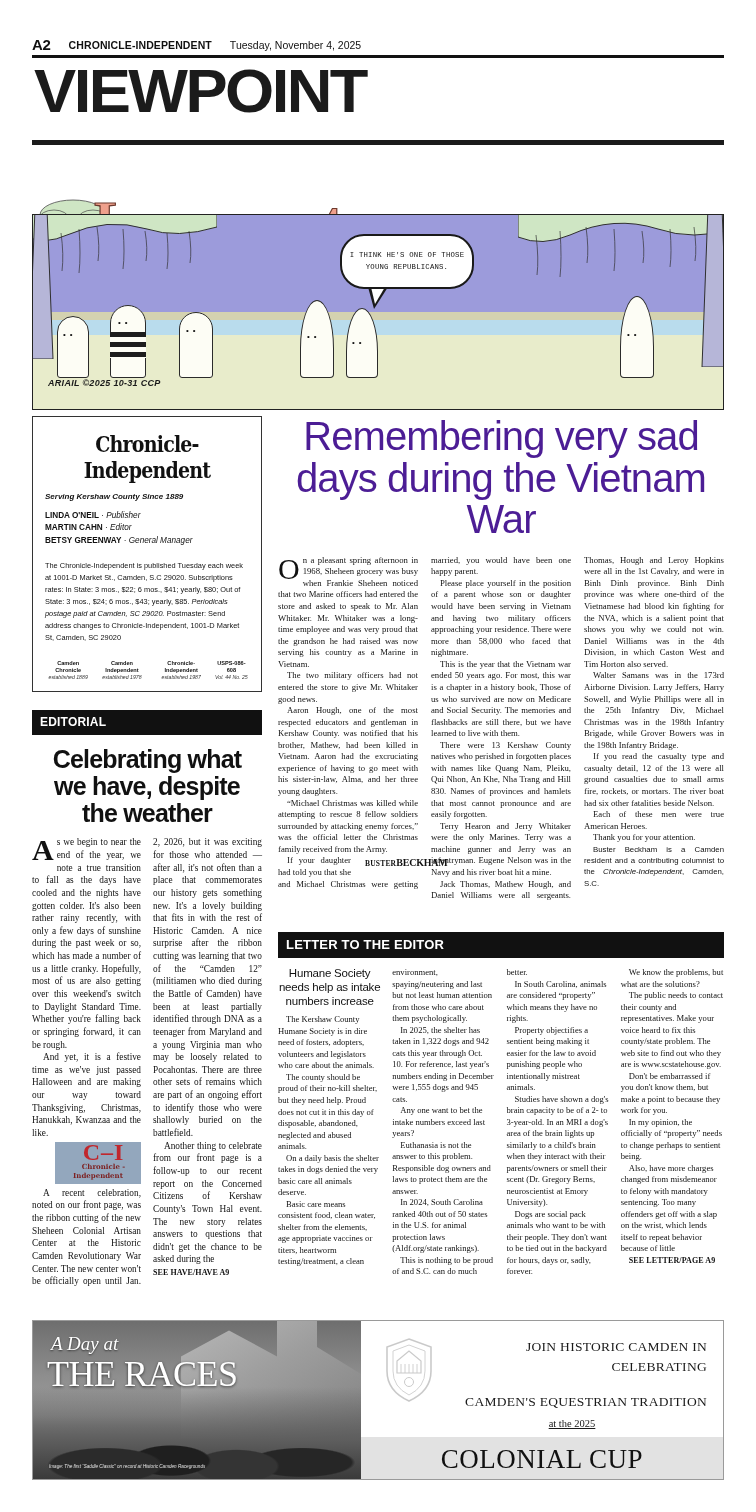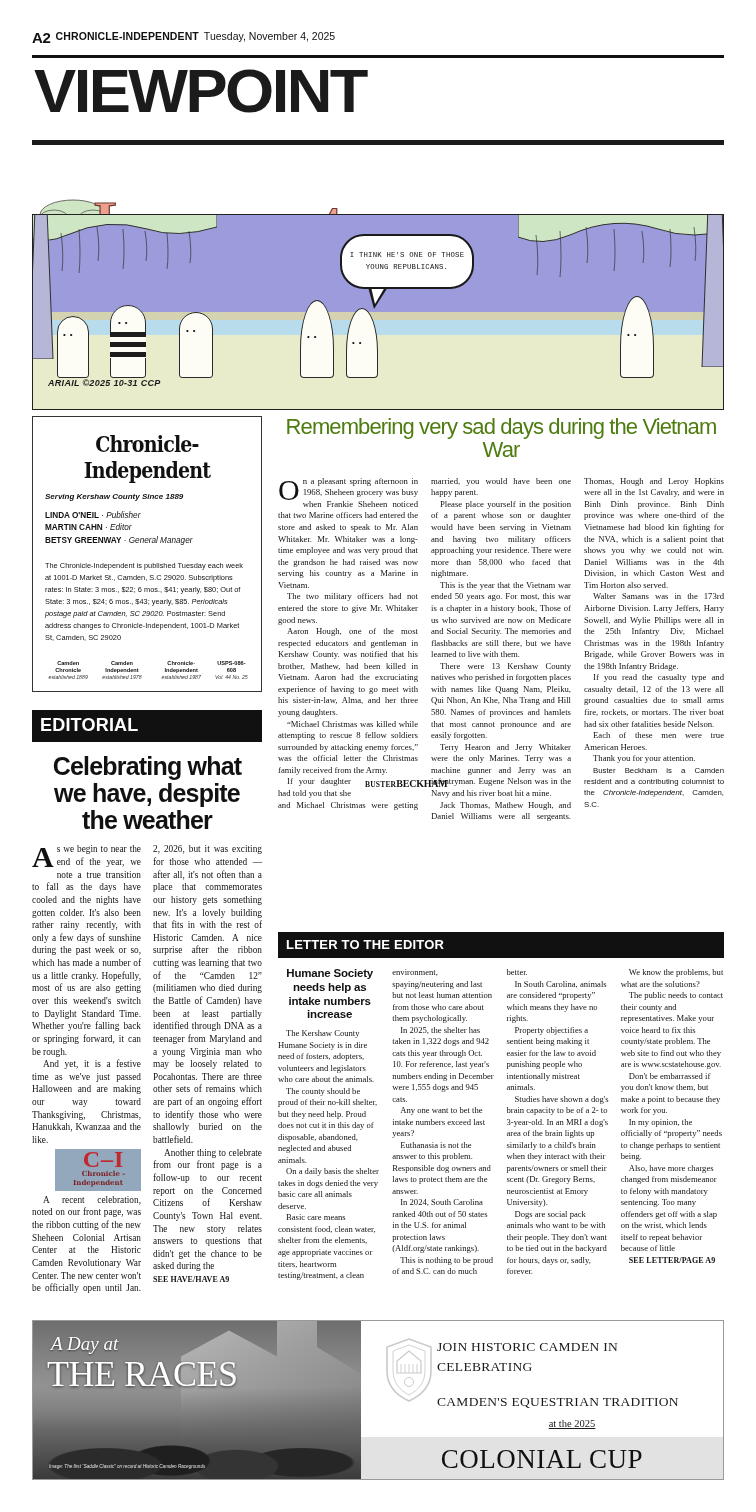--- a/index.html
+++ b/index.html
@@ -14,7 +14,7 @@
   
   .folio {
     position:absolute; left:32px; top:30px; width:692px; height:22px;
-    display:flex; gap:5px;
+    display:flex; align-items:flex-end; gap:18px;
   }
   .folio-page { font-size:15px; font-weight:bold; letter-spacing:-0.3px; color:#111; line-height:1; }
   .folio-paper { font-size:10.5px; font-weight:bold; letter-spacing:0.1px; color:#111; line-height:1.2; }

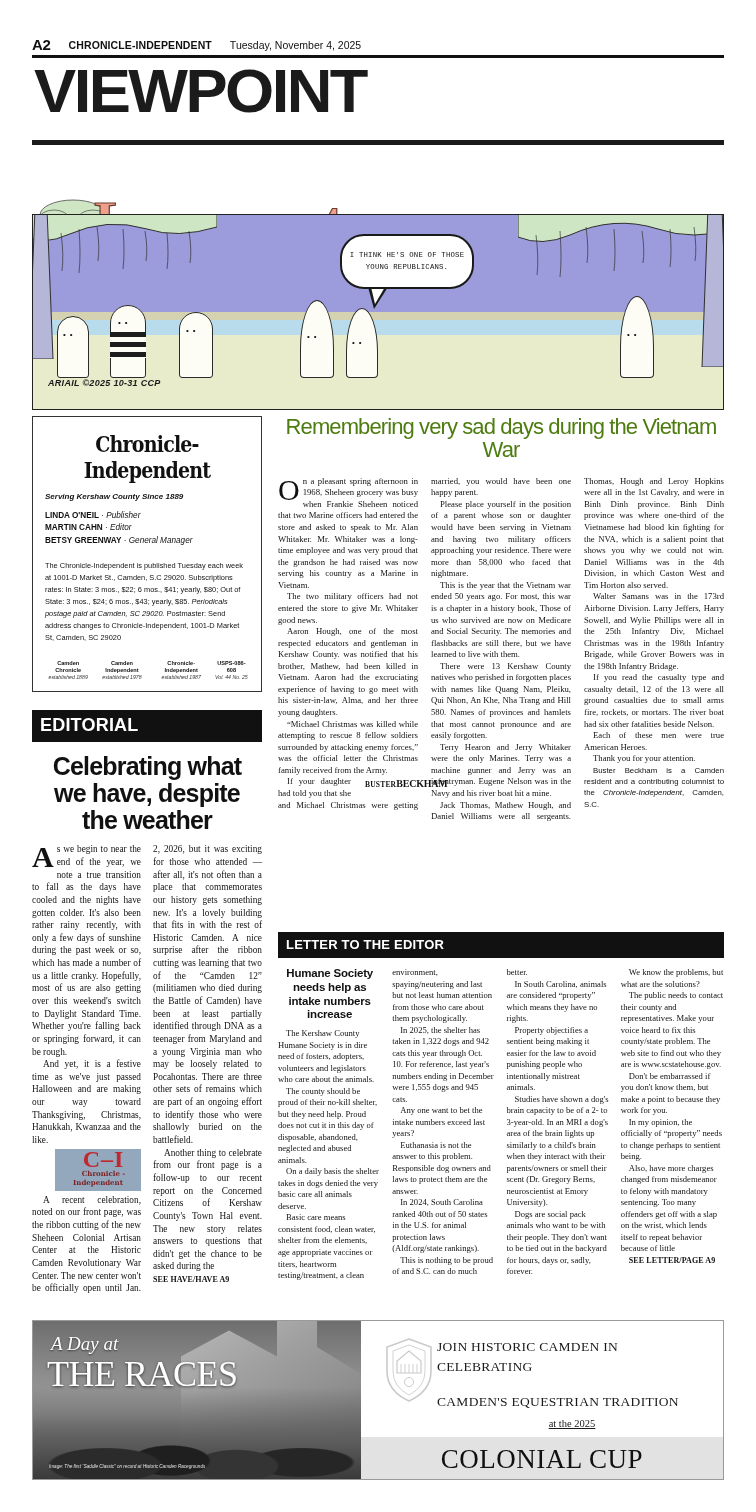--- a/index.html
+++ b/index.html
@@ -155,8 +155,8 @@
   
   .feature { position:absolute; left:278px; top:416px; width:446px; }
   .feat-head {
-    font-size:22px; font-weight:normal; line-height:1.04; letter-spacing:-0.9px;
-    color:#4d7c0f; text-align:center; margin-bottom:14px;
+    font-size:40px; font-weight:normal; line-height:1.04; letter-spacing:-0.9px;
+    color:#4c1d95; text-align:center; margin-bottom:14px;
   }
   .feat-cols { column-count:3; column-gap:13px; }
   .feat-cols p {

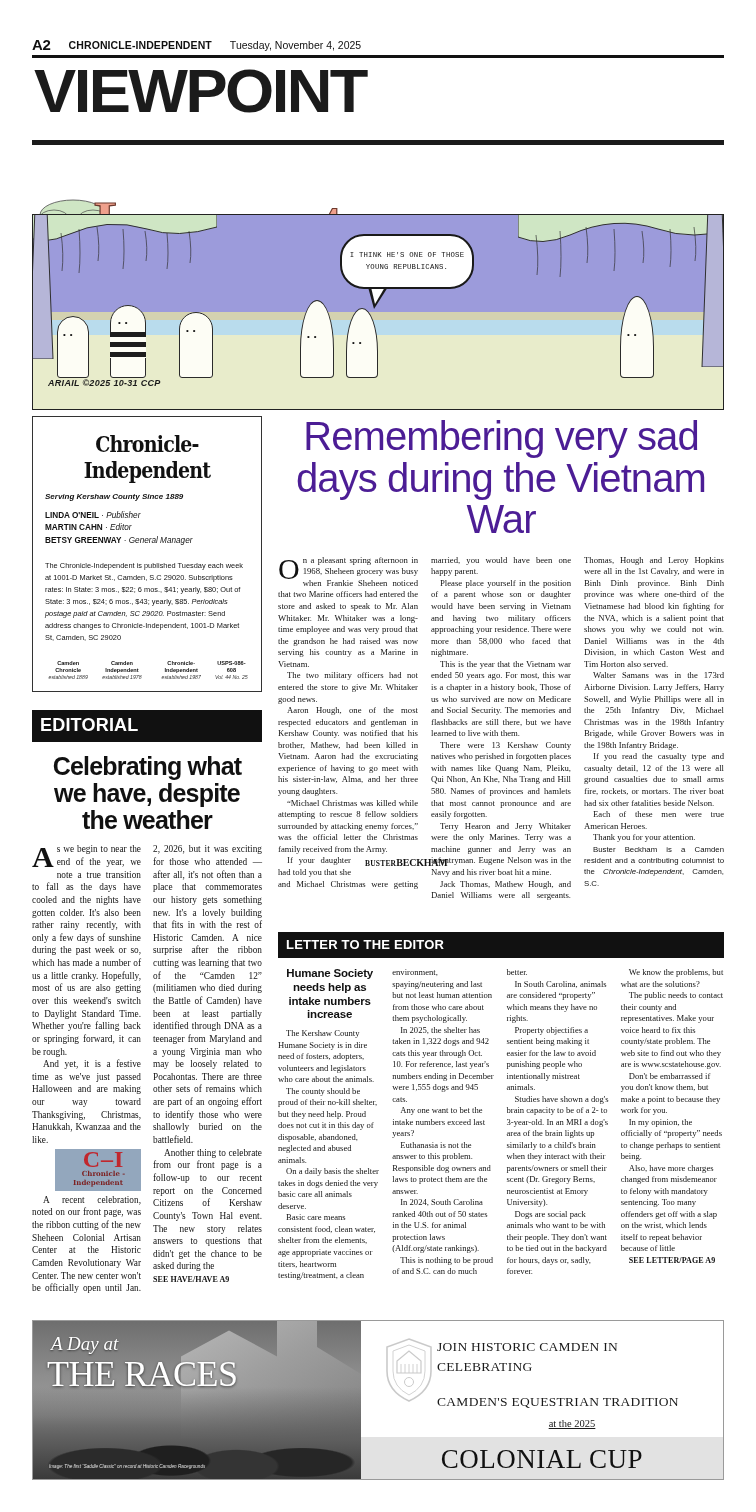--- a/index.html
+++ b/index.html
@@ -119,7 +119,7 @@
 
   .ed-bar {
     margin-top:18px; background:#111; color:#fff;
-    font-size:18px; font-weight:bold; letter-spacing:0.2px;
+    font-size:12px; font-weight:bold; letter-spacing:0.2px;
     padding:5px 8px 6px;
   }
   .ed-head {

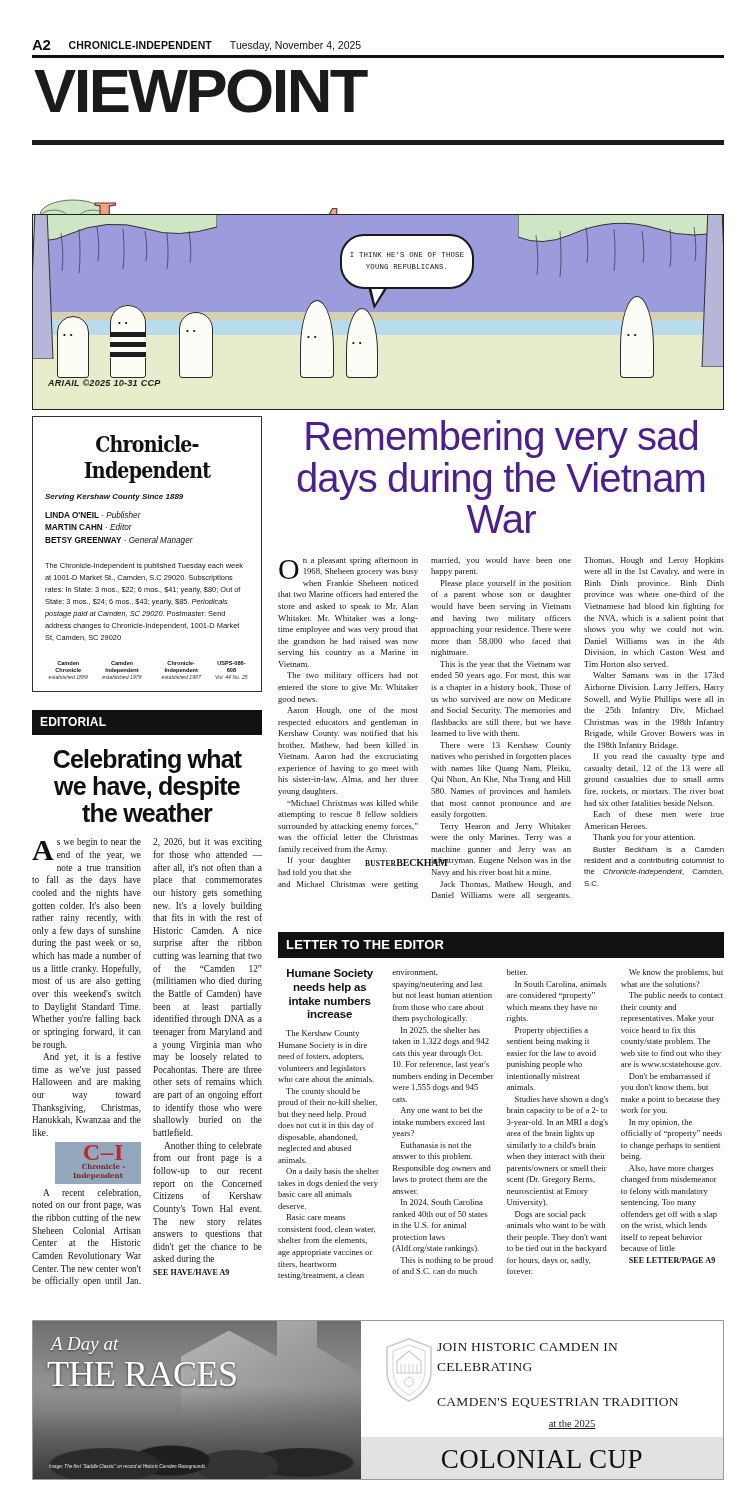--- a/index.html
+++ b/index.html
@@ -398,7 +398,7 @@
       <p><span class="mug"><span class="mug-img"></span><span class="mug-n1">BUSTER</span><span class="mug-n2">BECKHAM</span></span><span>If your daughter had told you that she and Michael Christmas were getting married, you would have been one happy parent.</span></p>
       <p>Please place yourself in the position of a parent whose son or daughter would have been serving in Vietnam and having two military officers approaching your residence. There were more than 58,000 who faced that nightmare.</p>
       <p>This is the year that the Vietnam war ended 50 years ago. For most, this war is a chapter in a history book, Those of us who survived are now on Medicare and Social Security. The memories and flashbacks are still there, but we have learned to live with them.</p>
-      <p>There were 13 Kershaw County natives who perished in forgotten places with names like Quang Nam, Pleiku, Qui Nhon, An Khe, Nha Trang and Hill 580. Names of provinces and hamlets that most cannot pronounce and are easily forgotten.</p>
+      <p>There were 13 Kershaw County natives who perished in forgotten places with names like Quang Nam, Pleiku, Qui Nhon, An Khe, Nha Trang and Hill 830. Names of provinces and hamlets that most cannot pronounce and are easily forgotten.</p>
       <p>Terry Hearon and Jerry Whitaker were the only Marines. Terry was a machine gunner and Jerry was an infantryman. Eugene Nelson was in the Navy and his river boat hit a mine.</p>
       <p>Jack Thomas, Mathew Hough, and Daniel Williams were all sergeants. Thomas, Hough and Leroy Hopkins were all in the 1st Cavalry, and were in Binh Dinh province. Binh Dinh province was where one-third of the Vietnamese had blood kin fighting for the NVA, which is a salient point that shows you why we could not win. Daniel Williams was in the 4th Division, in which Caston West and Tim Horton also served.</p>
       <p>Walter Samans was in the 173rd Airborne Division. Larry Jeffers, Harry Sowell, and Wylie Phillips were all in the 25th Infantry Div, Michael Christmas was in the 198th Infantry Brigade, while Grover Bowers was in the 198th Infantry Bridage.</p>

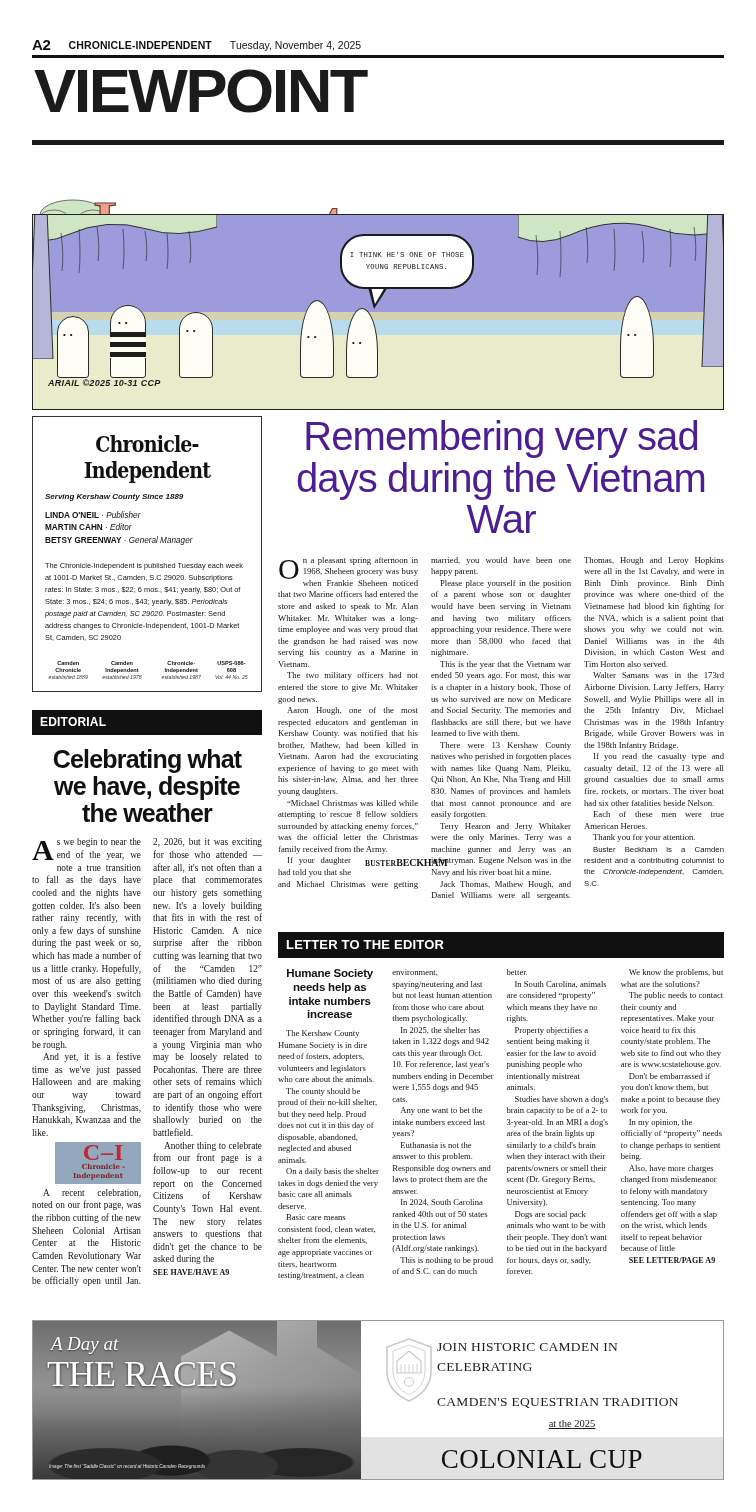--- a/index.html
+++ b/index.html
@@ -193,7 +193,7 @@
   }
   .lte-cols { column-count:4; column-gap:11px; margin-top:9px; }
   .lte-head {
-    font-size:11.5px; font-weight:bold; line-height:1.2; text-align:center;
+    font-size:11.5px; font-weight:normal; line-height:1.2; text-align:center;
     color:#111; margin-bottom:6px; letter-spacing:-0.2px;
   }
   .lte-cols p {

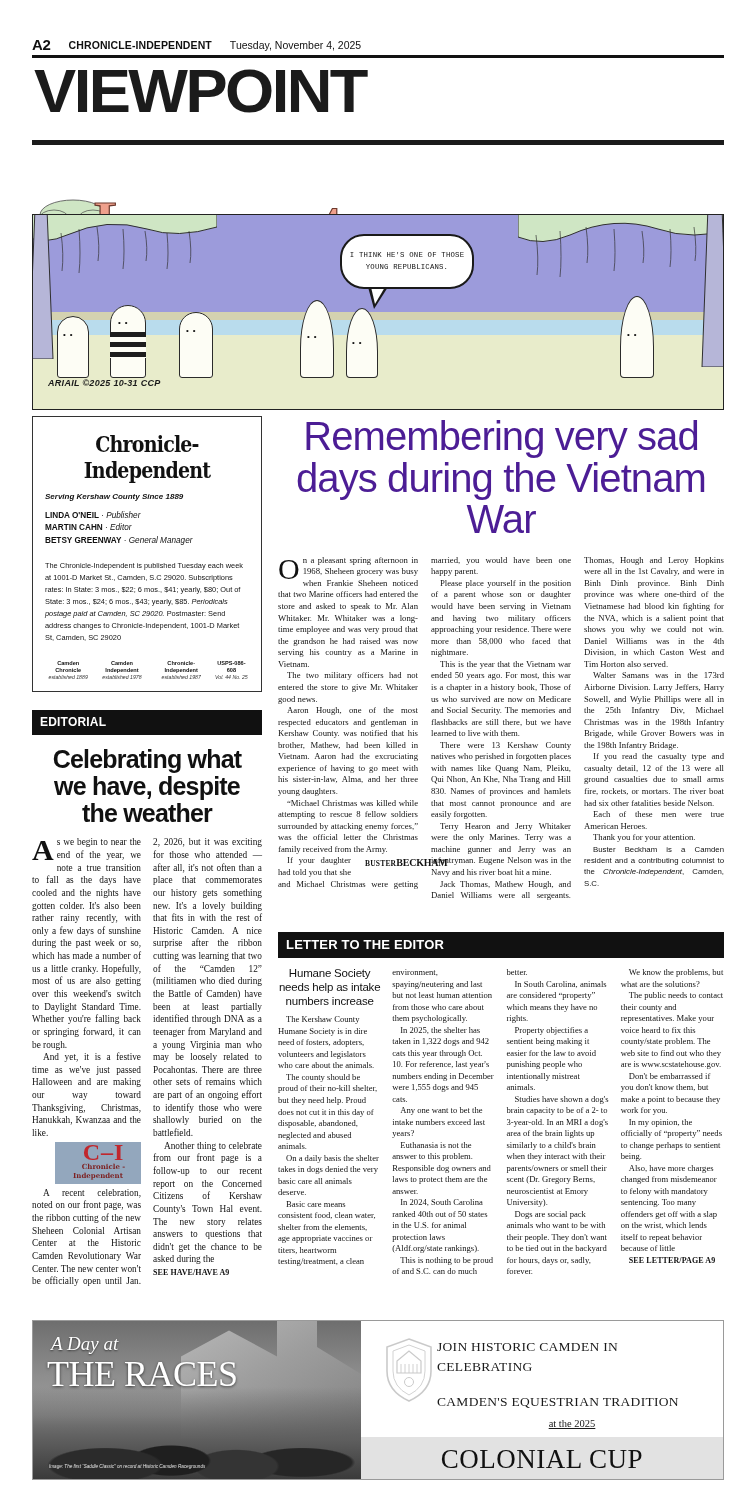--- a/index.html
+++ b/index.html
@@ -245,7 +245,7 @@
     position:absolute; left:22px; top:16px; width:52px; height:66px; opacity:.45;
   }
   .ad-l1 {
-    text-align:left; padding:16px 16px 0 76px;
+    text-align:right; padding:16px 16px 0 76px;
     font-family:"Liberation Serif", serif; font-size:13.5px; color:#1a1a1a;
     letter-spacing:0.3px; line-height:1.45;
   }

